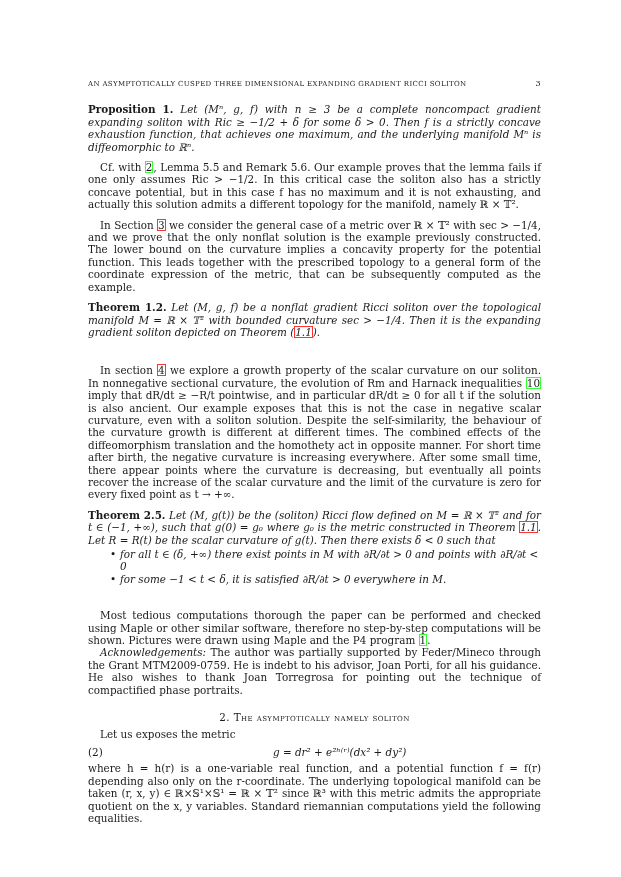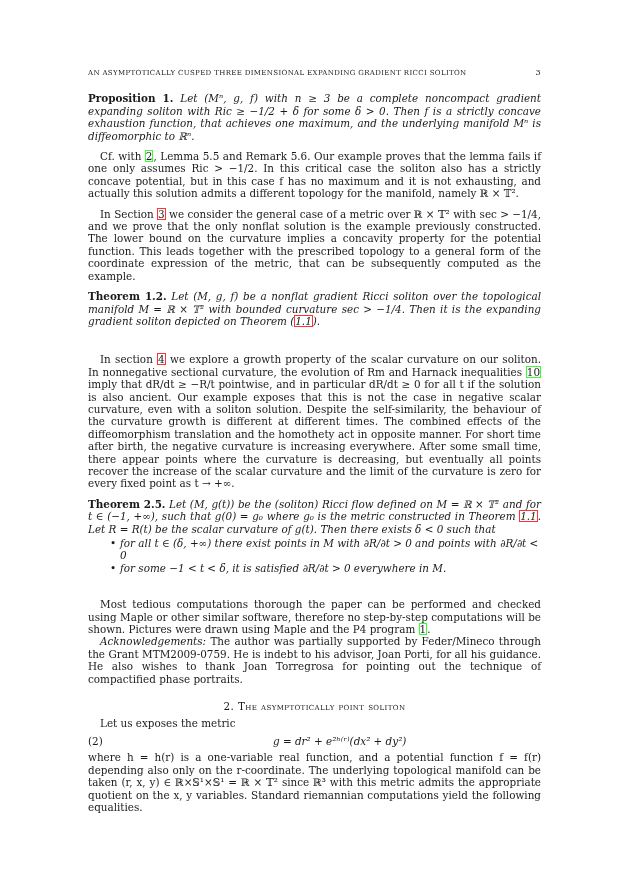--- a/index.html
+++ b/index.html
@@ -5,7 +5,7 @@
   html, body { margin:0; padding:0; background:#ffffff; }
   body { width:621px; height:877px; position:relative; overflow:hidden;
          font-family:"DejaVu Serif","Liberation Serif",serif; color:#1a1a1a; }
-  .page { position:absolute; left:88px; top:67px; width:453px; font-size:10.4px; line-height:12.4px; }
+  .page { position:absolute; left:88px; top:78px; width:453px; font-size:10.4px; line-height:12.4px; }
   .header { display:flex; justify-content:space-between; font-size:7px; letter-spacing:0.35px; margin-bottom:13px; }
   .header .pn { font-size:8px; }
   p { margin:0; text-align:justify; }

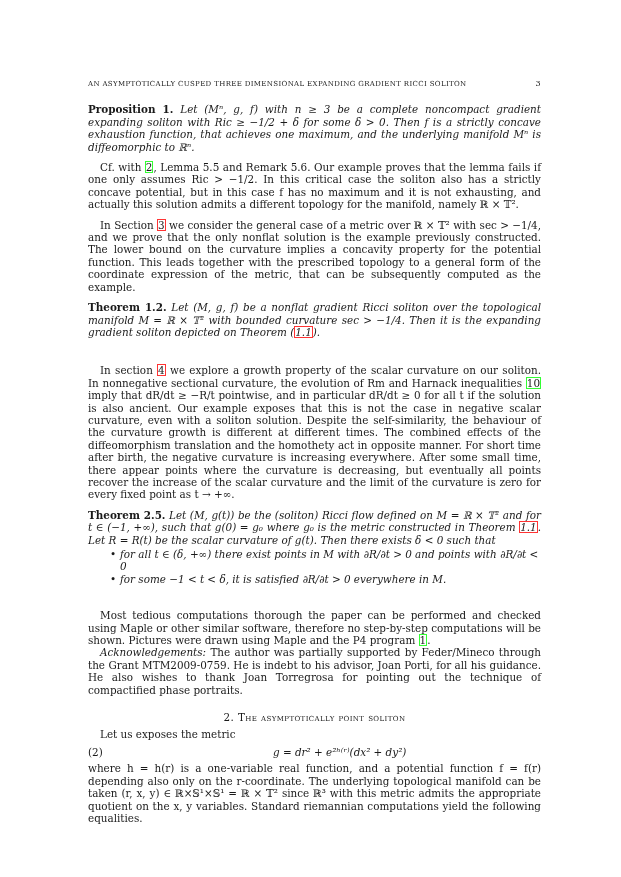--- a/index.html
+++ b/index.html
@@ -67,7 +67,7 @@
 
   <div class="section">
     <span>2.</span>
-    <span class="sc">The asymptotically point soliton</span>
+    <span class="sc">The asymptotically namely soliton</span>
   </div>
 
   <p class="indent" style="margin-top:5px">Let us exposes the metric</p>

